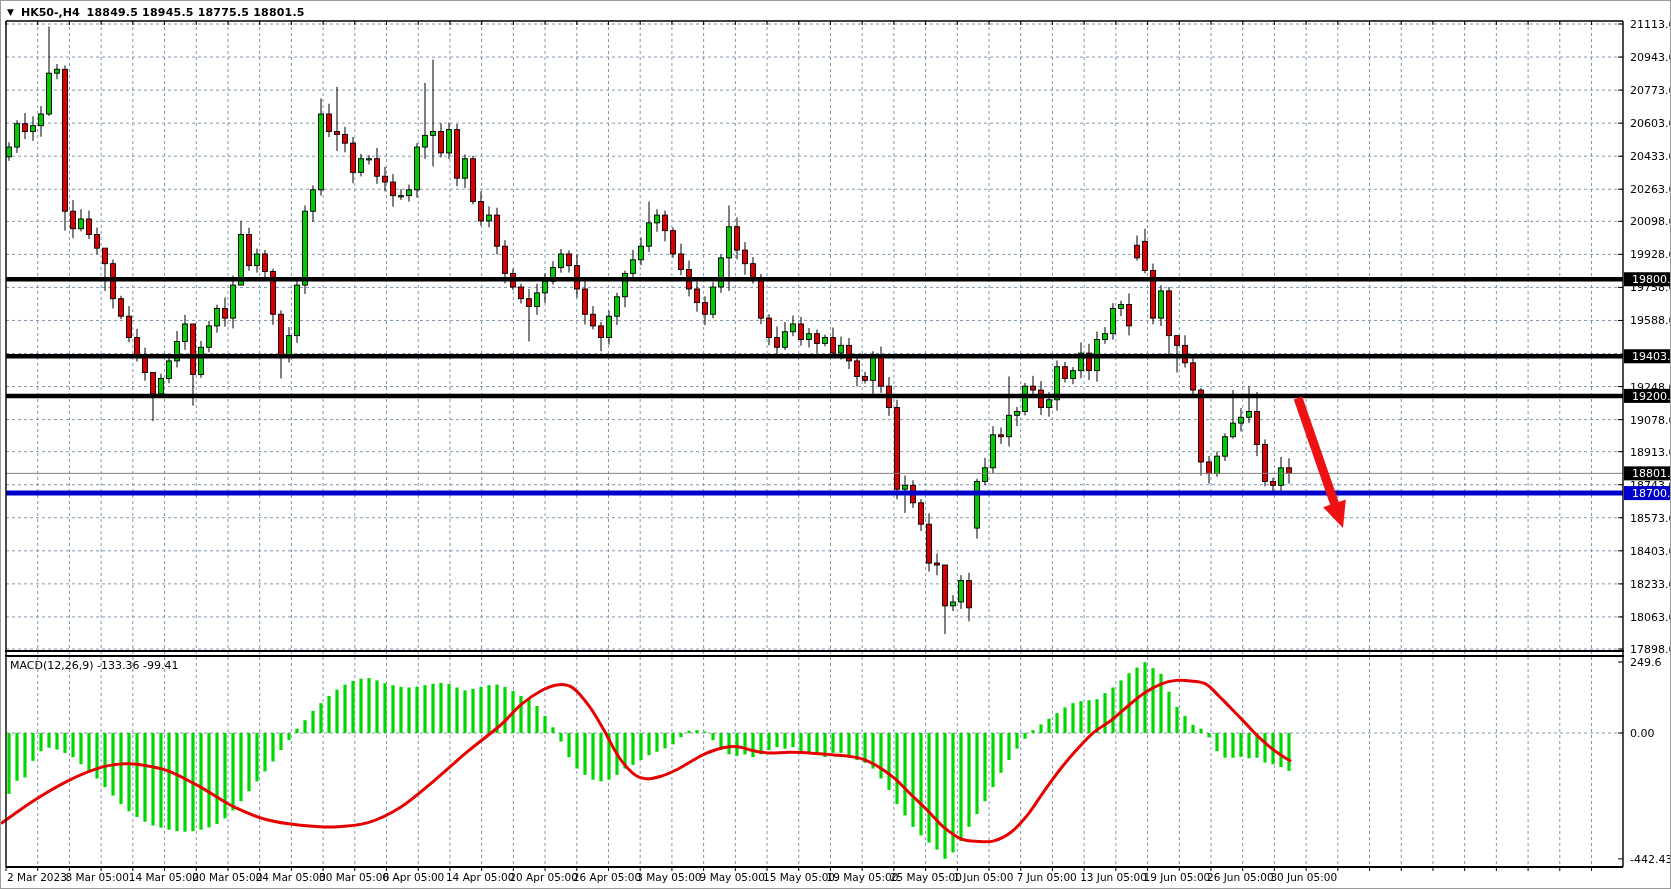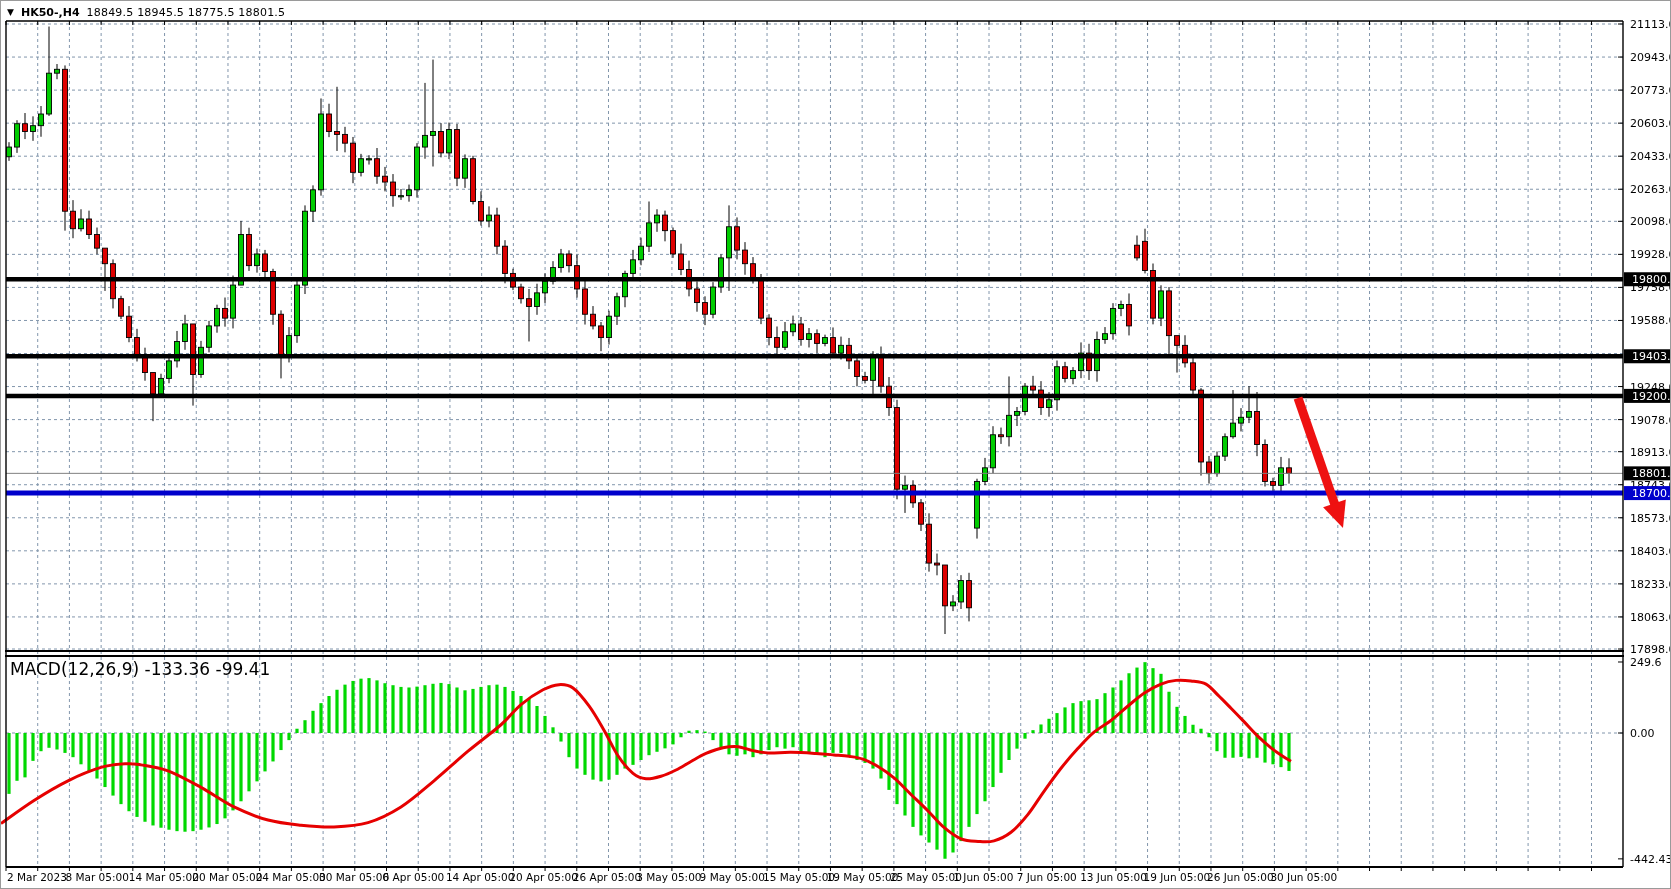--- a/index.html
+++ b/index.html
@@ -14,7 +14,7 @@
     gap:7px;font-size:11px;font-weight:bold;color:#000;background:transparent;z-index:5;
   }
   .dd{font-size:9px;line-height:10px;cursor:pointer;}
-  .ohlc{font-weight:normal;letter-spacing:0.2px;}
+  .ohlc{font-weight:bold;letter-spacing:0.2px;}
   .macd-label{
     position:absolute;left:9px;top:658px;font-size:17px;color:#000;z-index:5;
   }

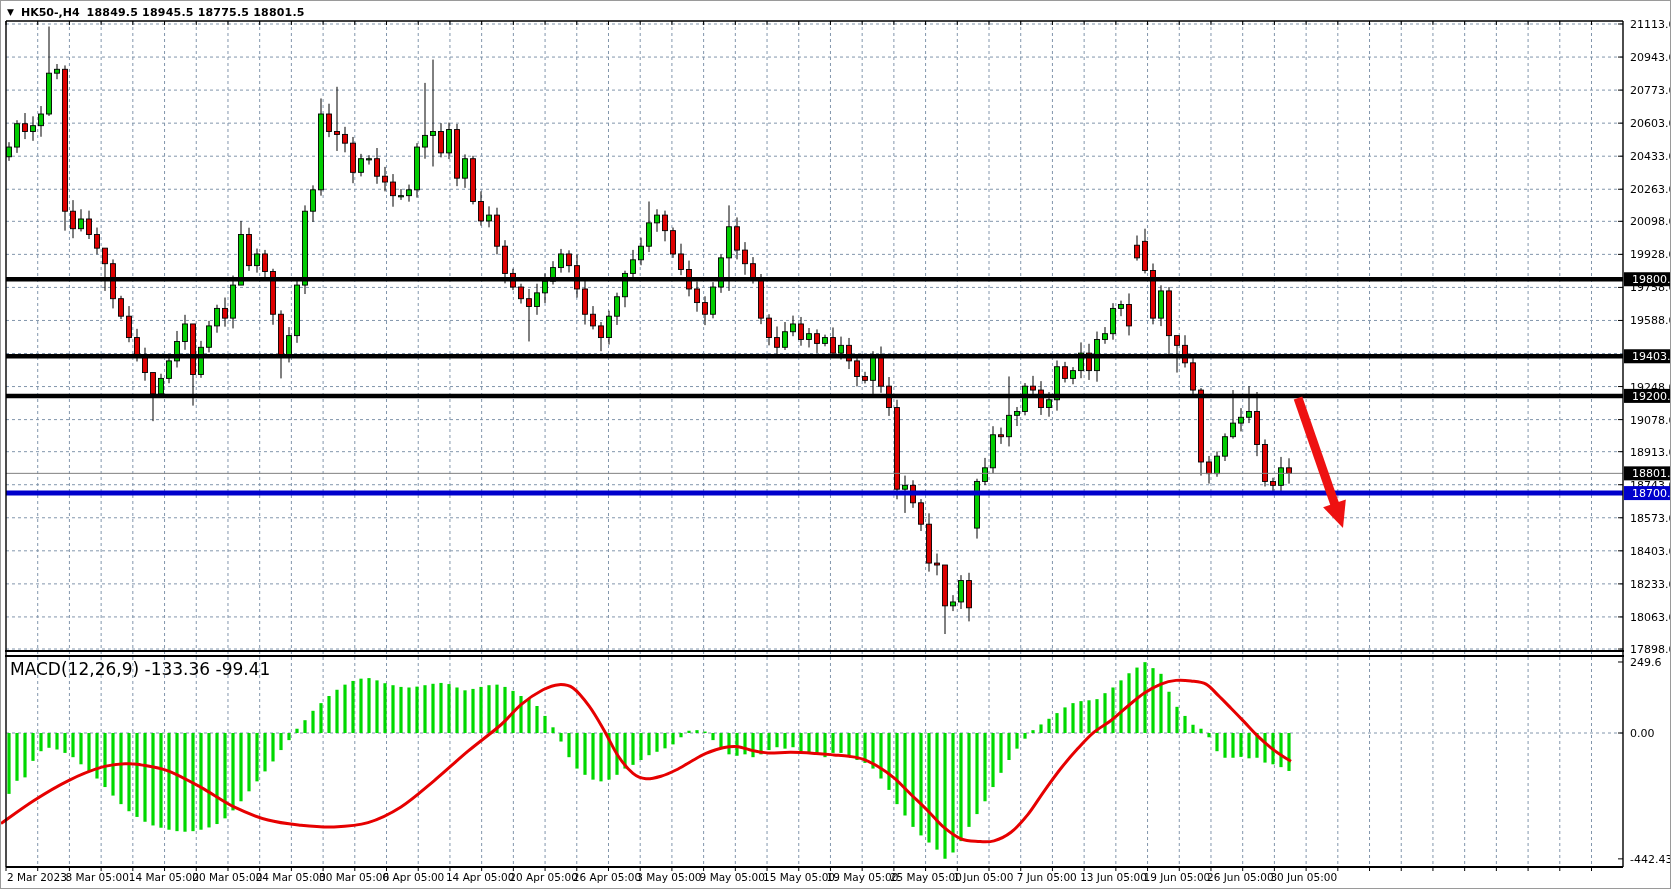--- a/index.html
+++ b/index.html
@@ -16,7 +16,7 @@
   .dd{font-size:9px;line-height:10px;cursor:pointer;}
   .ohlc{font-weight:bold;letter-spacing:0.2px;}
   .macd-label{
-    position:absolute;left:9px;top:658px;font-size:17px;color:#000;z-index:5;
+    position:absolute;left:9px;top:658px;font-size:11px;color:#000;z-index:5;
   }
   svg{position:absolute;left:0;top:0;}
 </style>

